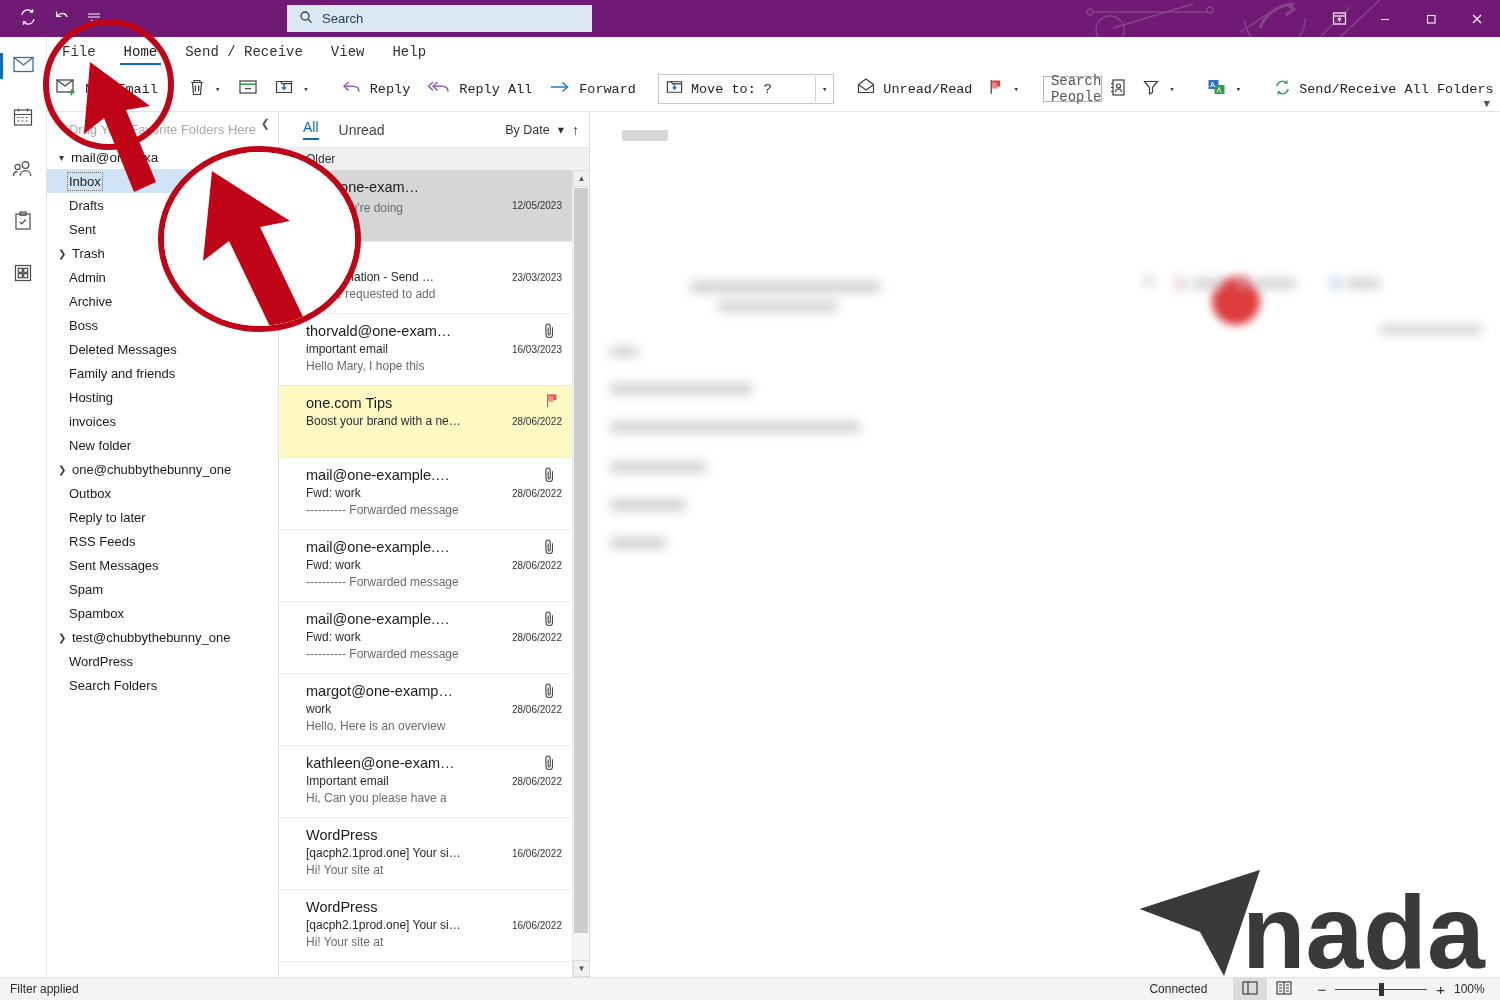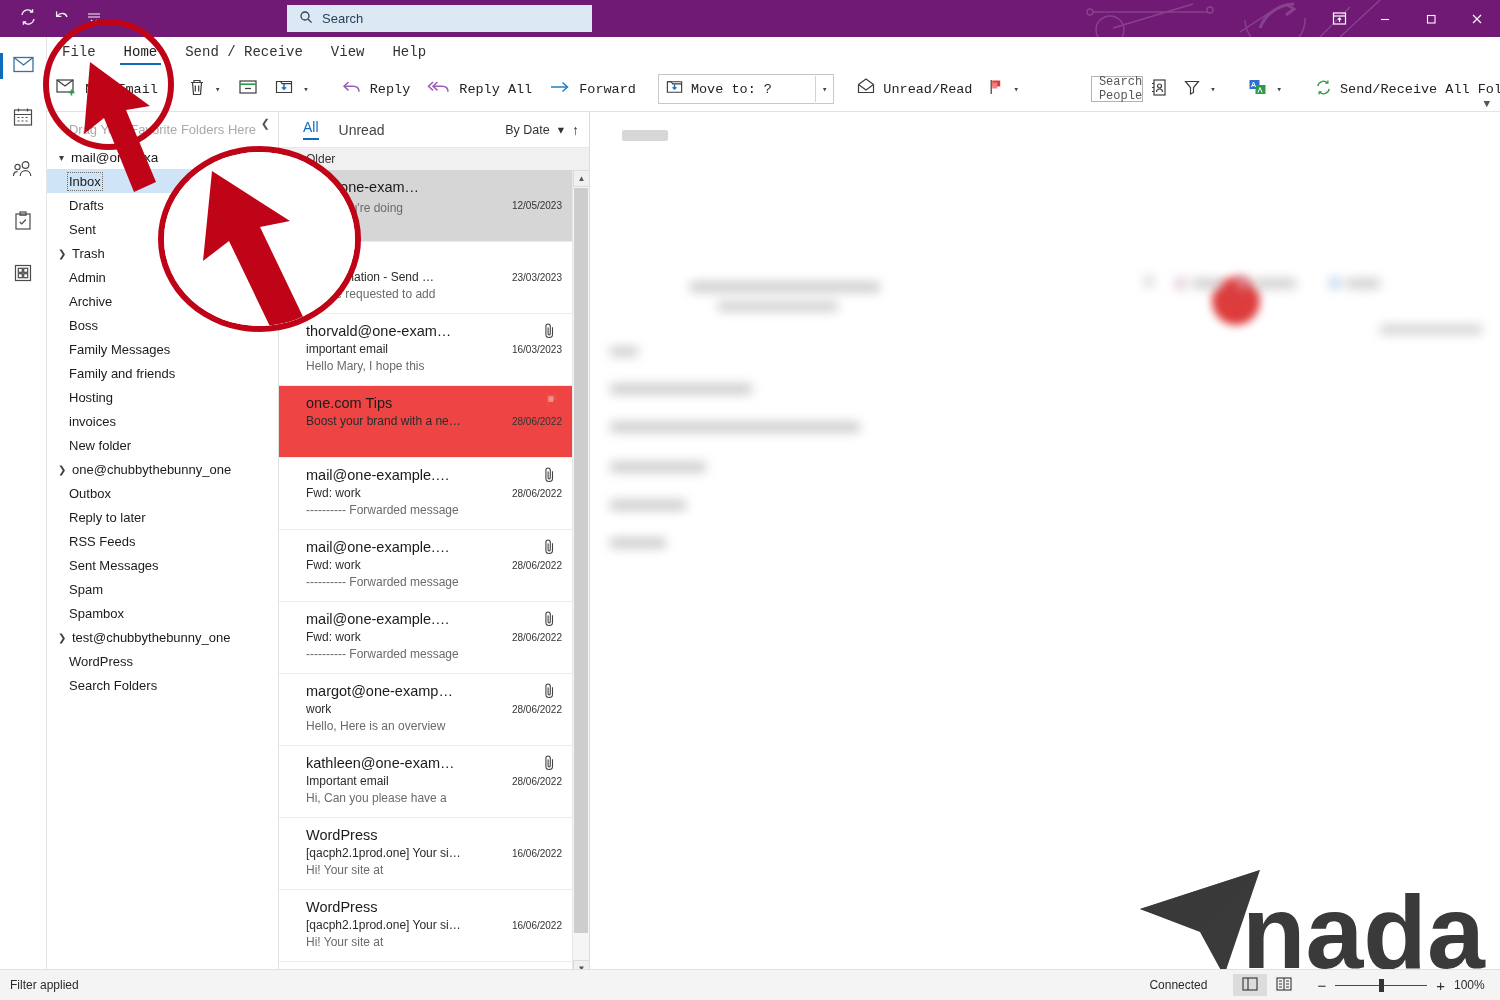--- a/index.html
+++ b/index.html
@@ -54,7 +54,7 @@
   .caret { font-size:9px; color:#444; padding:0 2px; }
   .searchpeople {
     width:118px; height:26px; border:1px solid #b4b4b4; background:#fff;
-    font-size:12px; color:#555; display:flex; align-items:center; padding-left:7px;margin-left:48px;
+    font-size:14px; color:#555; display:flex; align-items:center; padding-left:7px;
   }
   .rcollapse { position:absolute; right:10px; bottom:1px; font-size:11px; color:#555; }
   .rdots { font-size:18px; letter-spacing:1px; color:#333; }

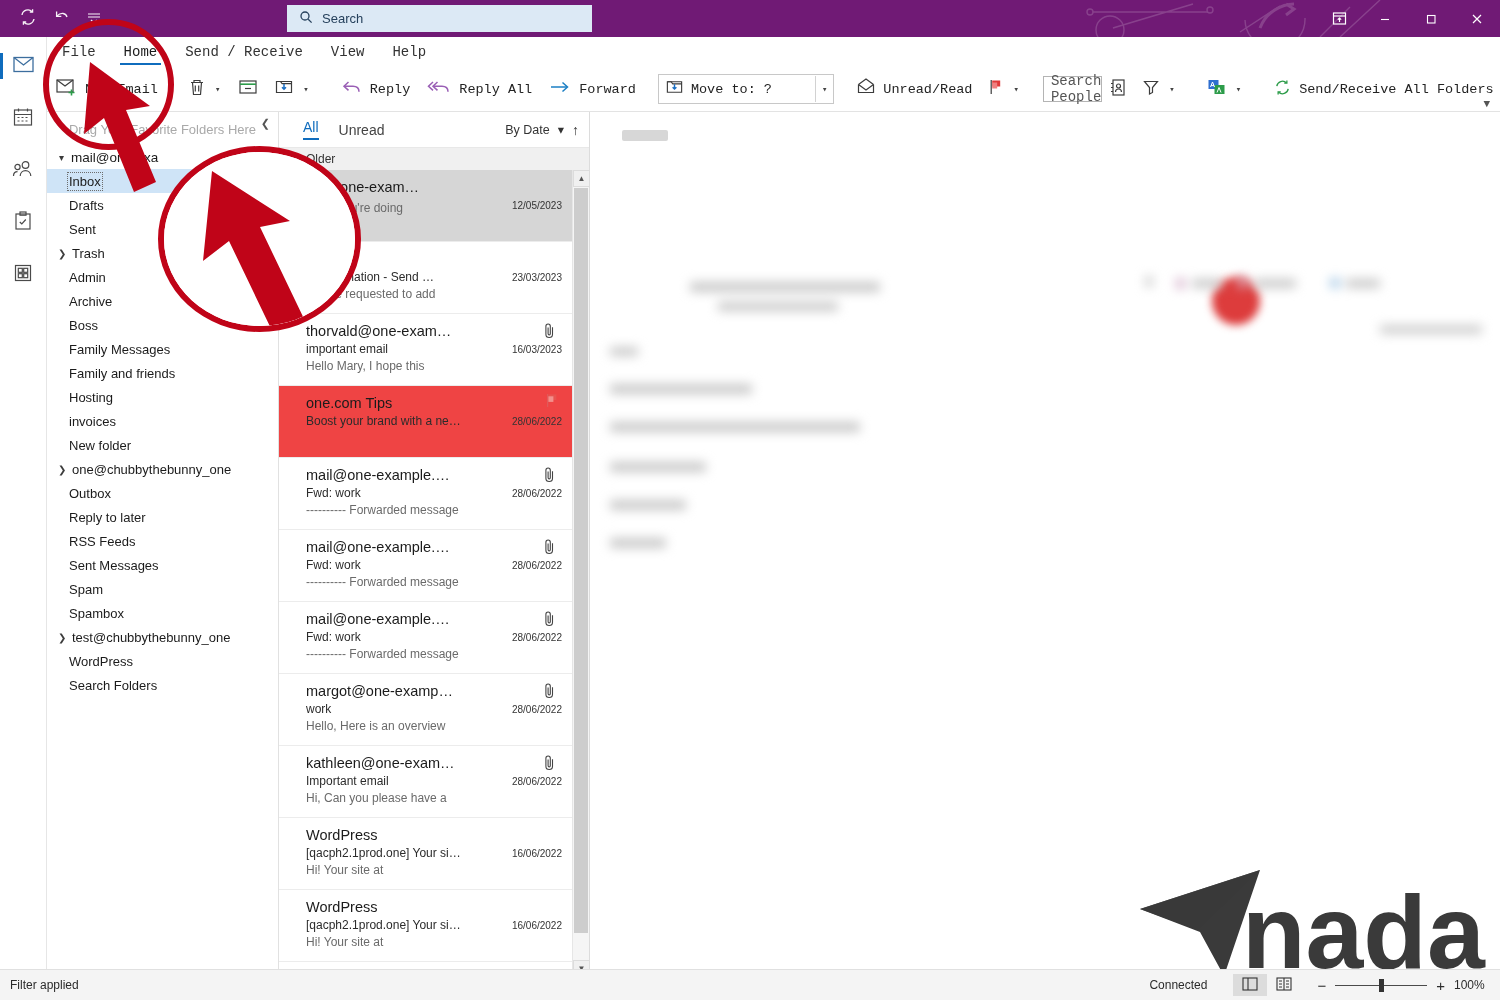--- a/index.html
+++ b/index.html
@@ -506,7 +506,7 @@
           <span class="lbl">Boss</span>
         </div>
         <div class="frow child">
-          <span class="lbl">Family Messages</span>
+          <span class="lbl">Deleted Messages</span>
         </div>
         <div class="frow child">
           <span class="lbl">Family and friends</span>

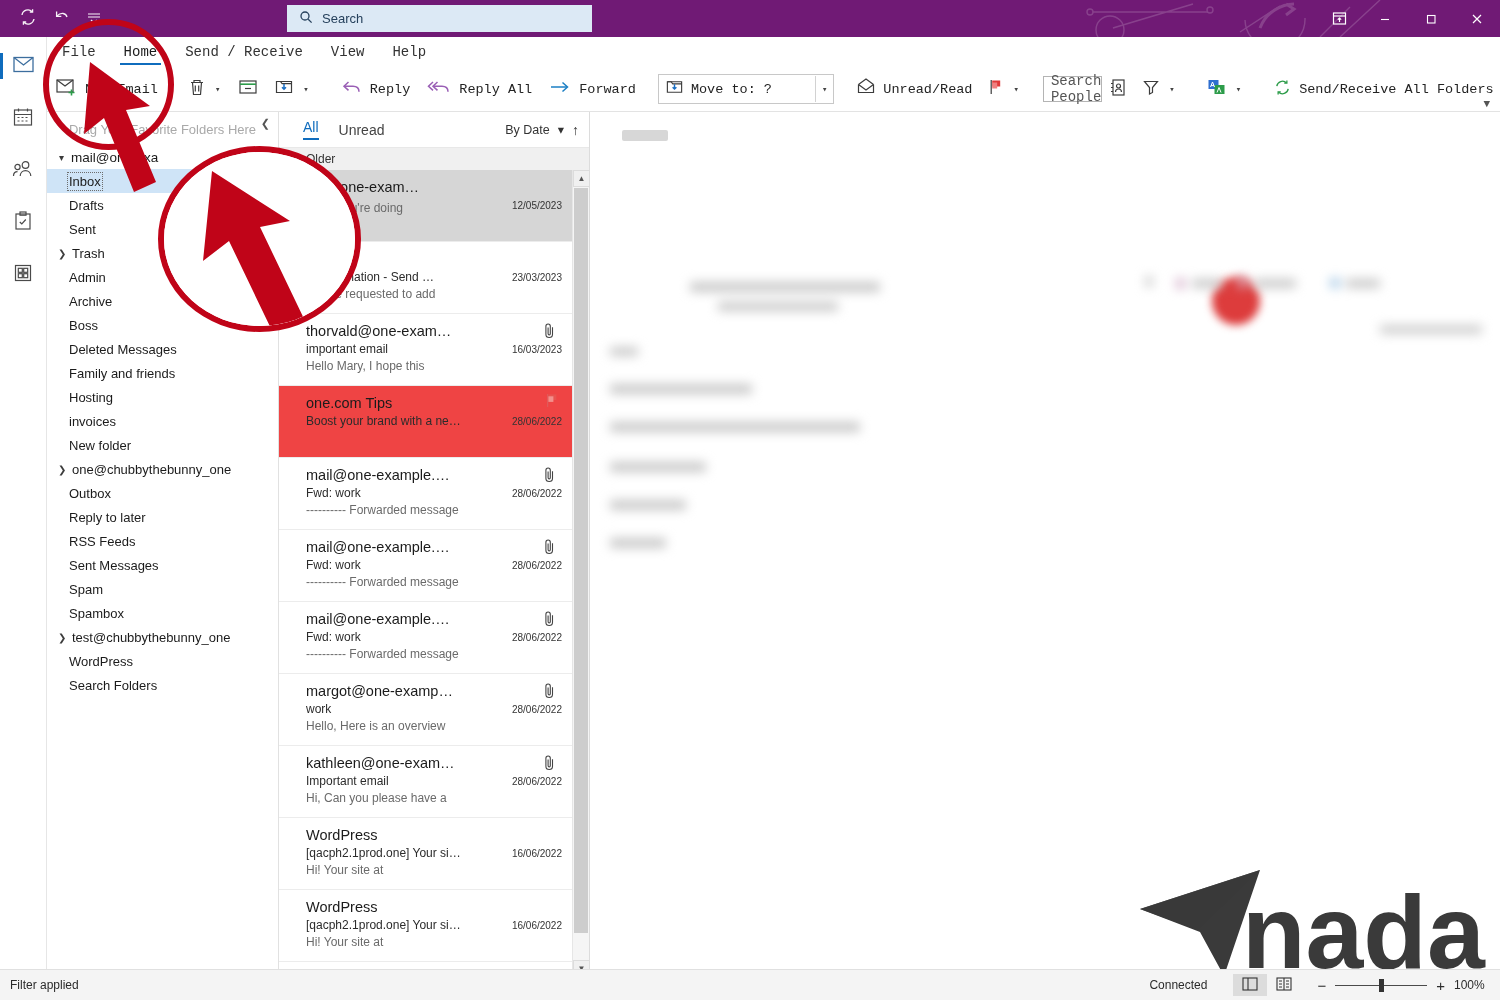--- a/index.html
+++ b/index.html
@@ -111,7 +111,7 @@
     position:relative; height:72px; border-bottom:1px solid #ececec; padding:9px 10px 0 27px;
   }
   .mrow.sel { background:#d6d6d6; }
-  .mrow.flagged { background:#ef4444; }
+  .mrow.flagged { background:#fef9c3; }
   .m-from { font-size:14.5px; color:#1b1b1b; white-space:nowrap; overflow:hidden; text-overflow:ellipsis; width:175px; }
   .m-subj { font-size:12px; color:#2b2b2b; margin-top:3px; white-space:nowrap; overflow:hidden; width:185px; }
   .m-prev { font-size:12px; color:#6a6a6a; margin-top:3px; white-space:nowrap; overflow:hidden; width:190px; }

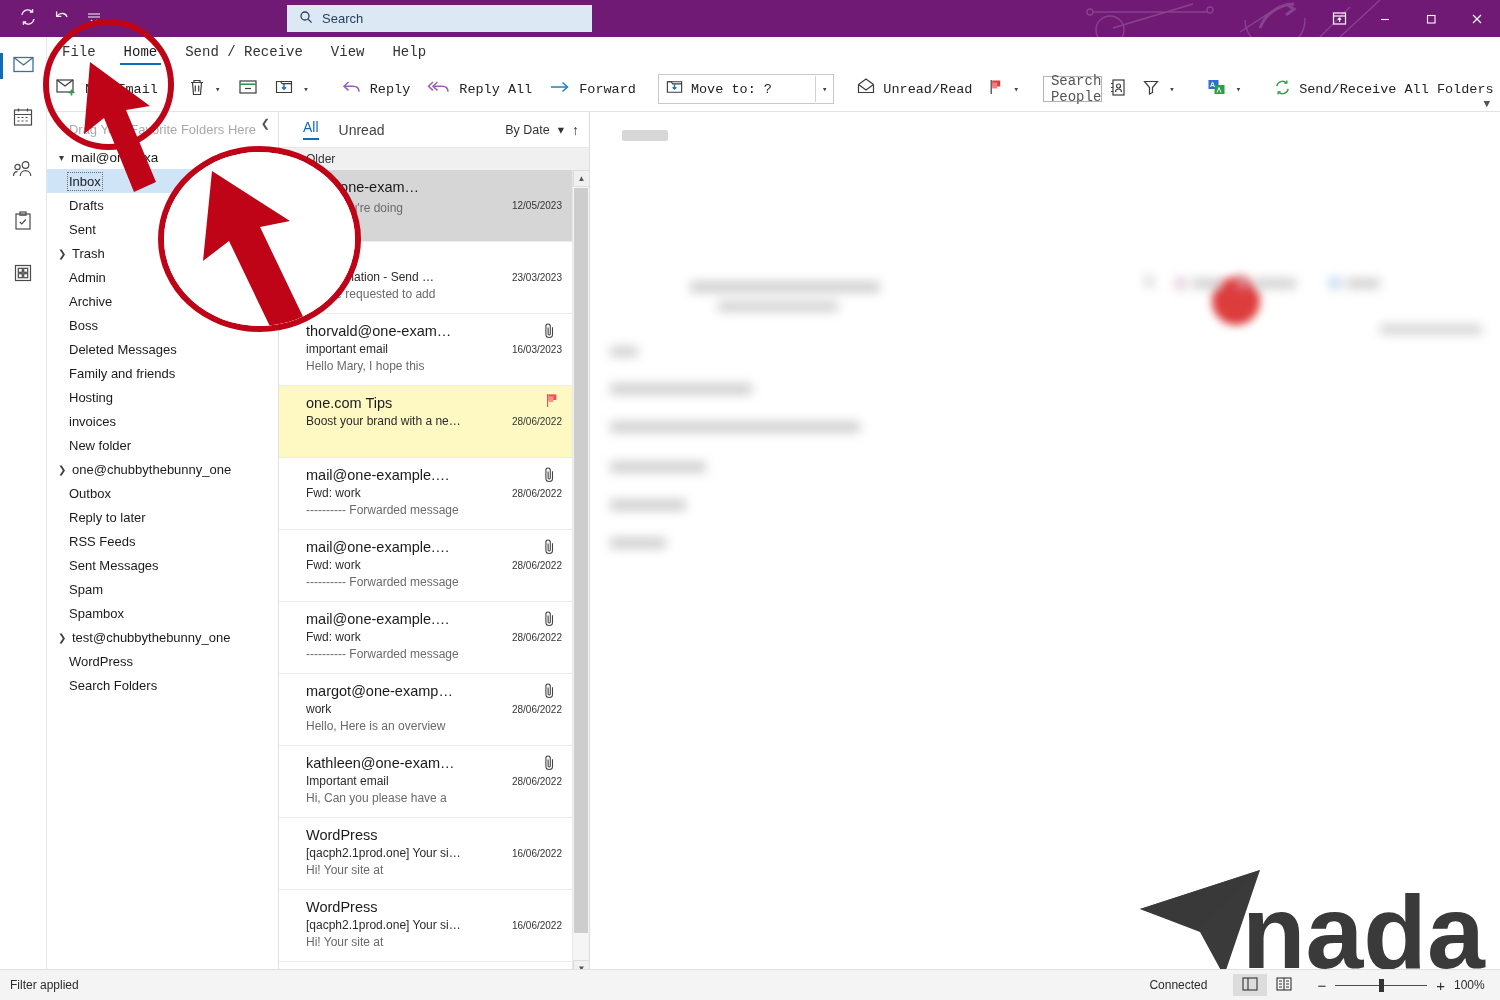--- a/index.html
+++ b/index.html
@@ -136,7 +136,7 @@
 
   
   .status {
-    position:absolute; left:0; bottom:0; width:1500px; height:31px;
+    position:absolute; left:0; bottom:0; width:1500px; height:23px;
     background:#f4f4f4; border-top:1px solid #e0e0e0; display:flex; align-items:center;
     font-size:12px; color:#2b2b2b;
   }

